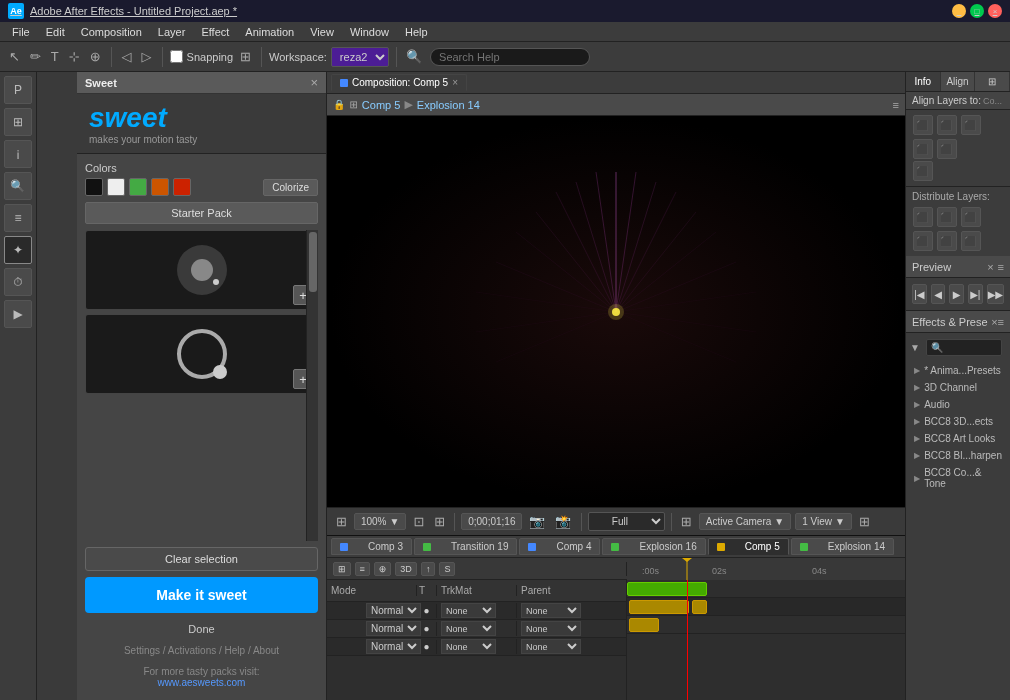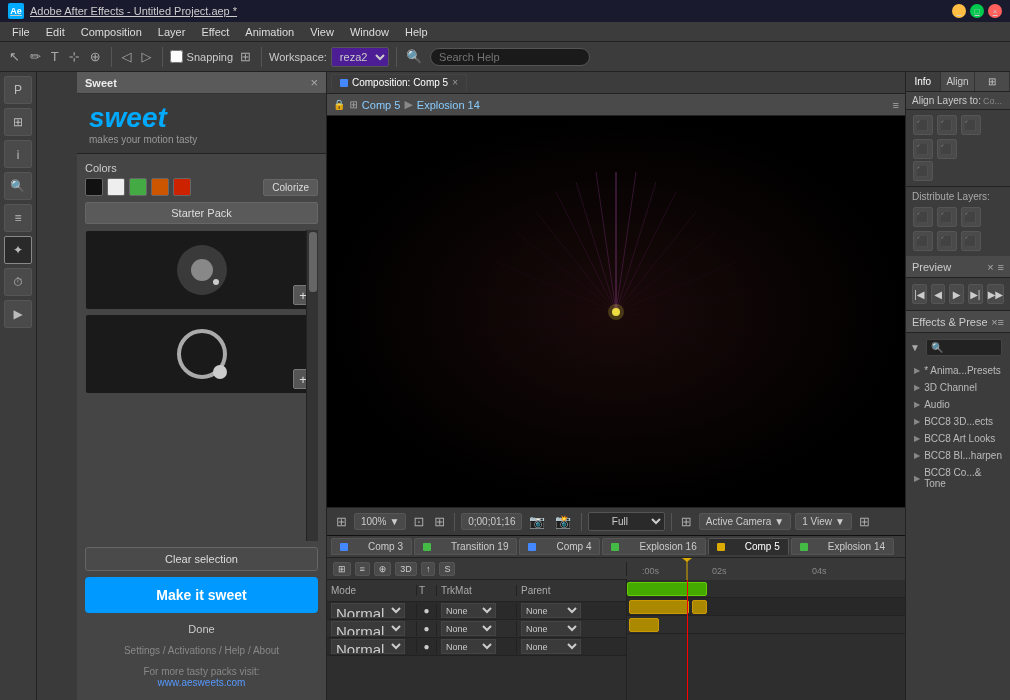--- a/index.html
+++ b/index.html
@@ -376,7 +376,7 @@
       background: #2e2e2e;
     }
     .tl-row:nth-child(even) { background: #2a2a2a; }
-    .tl-mode-select { background: #3a3a3a; border: 1px solid #444; color: #ccc; font-size: 15px; width: 74px; height: 15px; }
+    .tl-mode-select { background: #3a3a3a; border: 1px solid #444; color: #ccc; font-size: 10px; width: 74px; height: 15px; margin-left: 35px; }
     .tl-none-select { background: #3a3a3a; border: 1px solid #444; color: #ccc; font-size: 9px; width: 55px; height: 15px; }
     .tl-eye { width: 14px; height: 14px; margin: 0 2px; cursor: pointer; display: flex; align-items: center; justify-content: center; font-size: 10px; }
     .tl-parent-select { background: #3a3a3a; border: 1px solid #444; color: #ccc; font-size: 9px; width: 60px; height: 15px; }

